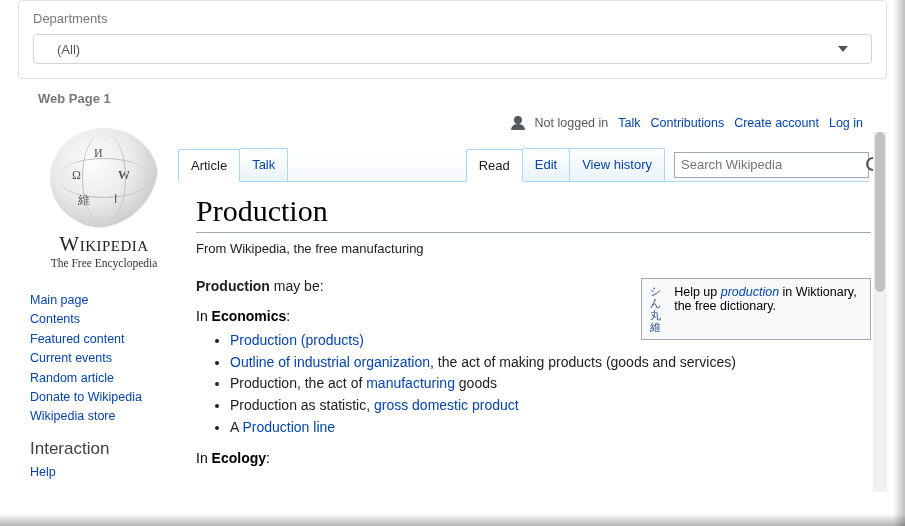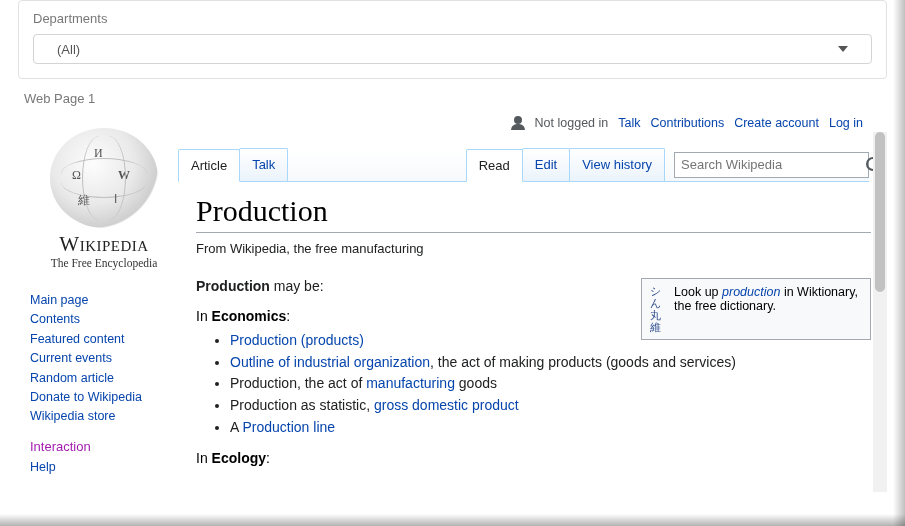--- a/index.html
+++ b/index.html
@@ -12,7 +12,7 @@
   .filter-select { border: 1px solid #d4d4d4; border-radius: 4px; height: 30px; display: flex; align-items: center; justify-content: space-between; padding: 0 23px; cursor: pointer; font-size: 13px; color: #555; }
   .filter-select .caret { width: 0; height: 0; border-left: 5px solid transparent; border-right: 5px solid transparent; border-top: 6px solid #555; }
 
-  .page-label { color: #787878; font-size: 13px; margin: 0 0 6px 24px; }
+  .page-label { color: #787878; font-size: 13px; margin: 0 0 6px 38px; font-weight: bold; }
 
   .wiki-frame { position: relative; margin: 0 18px 0 18px; height: 380px; overflow: hidden; }
   .wiki-scroll { position: absolute; right: 0; top: 20px; width: 14px; height: 360px; background: #f1f1f1; }

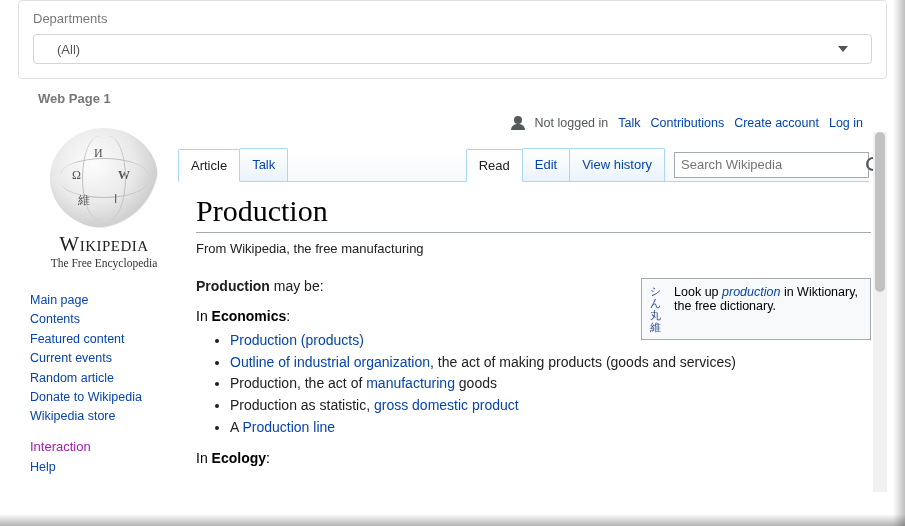--- a/index.html
+++ b/index.html
@@ -142,7 +142,7 @@
         <div class="wikt-box">
           <div class="wikt-logo">シ<br>ん<br>丸 維</div>
           <div>
-            <span>Look up </span><i><a class="wl">production</a></i><span> in Wiktionary, the free dictionary.</span>
+            <span>Help up </span><i><a class="wl">production</a></i><span> in Wiktionary, the free dictionary.</span>
           </div>
         </div>
 

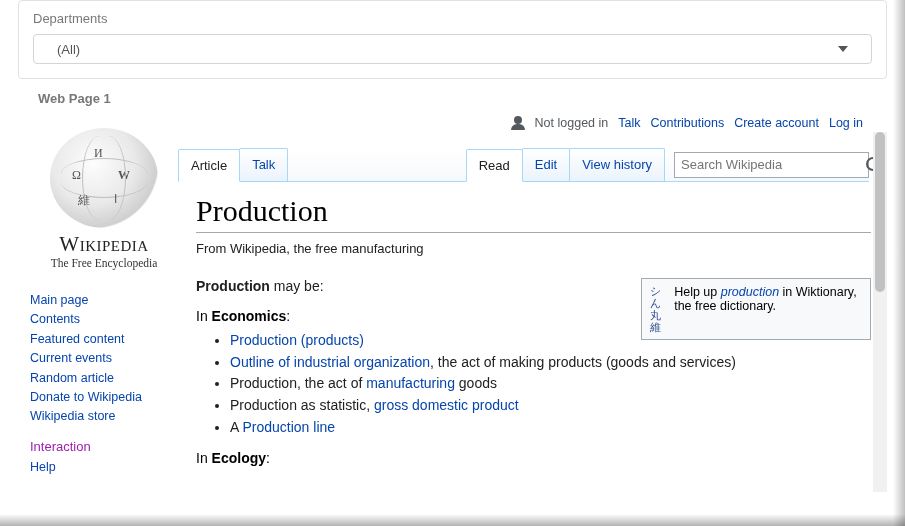--- a/index.html
+++ b/index.html
@@ -35,7 +35,7 @@
 
   .sidebar-links { margin-top: 22px; }
   .sidebar-links a { display:block; color:#0645ad; text-decoration:none; line-height: 1.55; }
-  .sidebar-heading { color:#a21caf; font-size:13px; margin: 12px 0 4px 0; }
+  .sidebar-heading { color:#404040; font-size:17px; margin: 12px 0 4px 0; }
 
   .wiki-main { flex: 1; position: relative; padding-right: 16px; }
   .top-links { position:absolute; top: 4px; right: 24px; font-size: 12.5px; color:#54595d; display:flex; gap:10px; align-items:center; }

